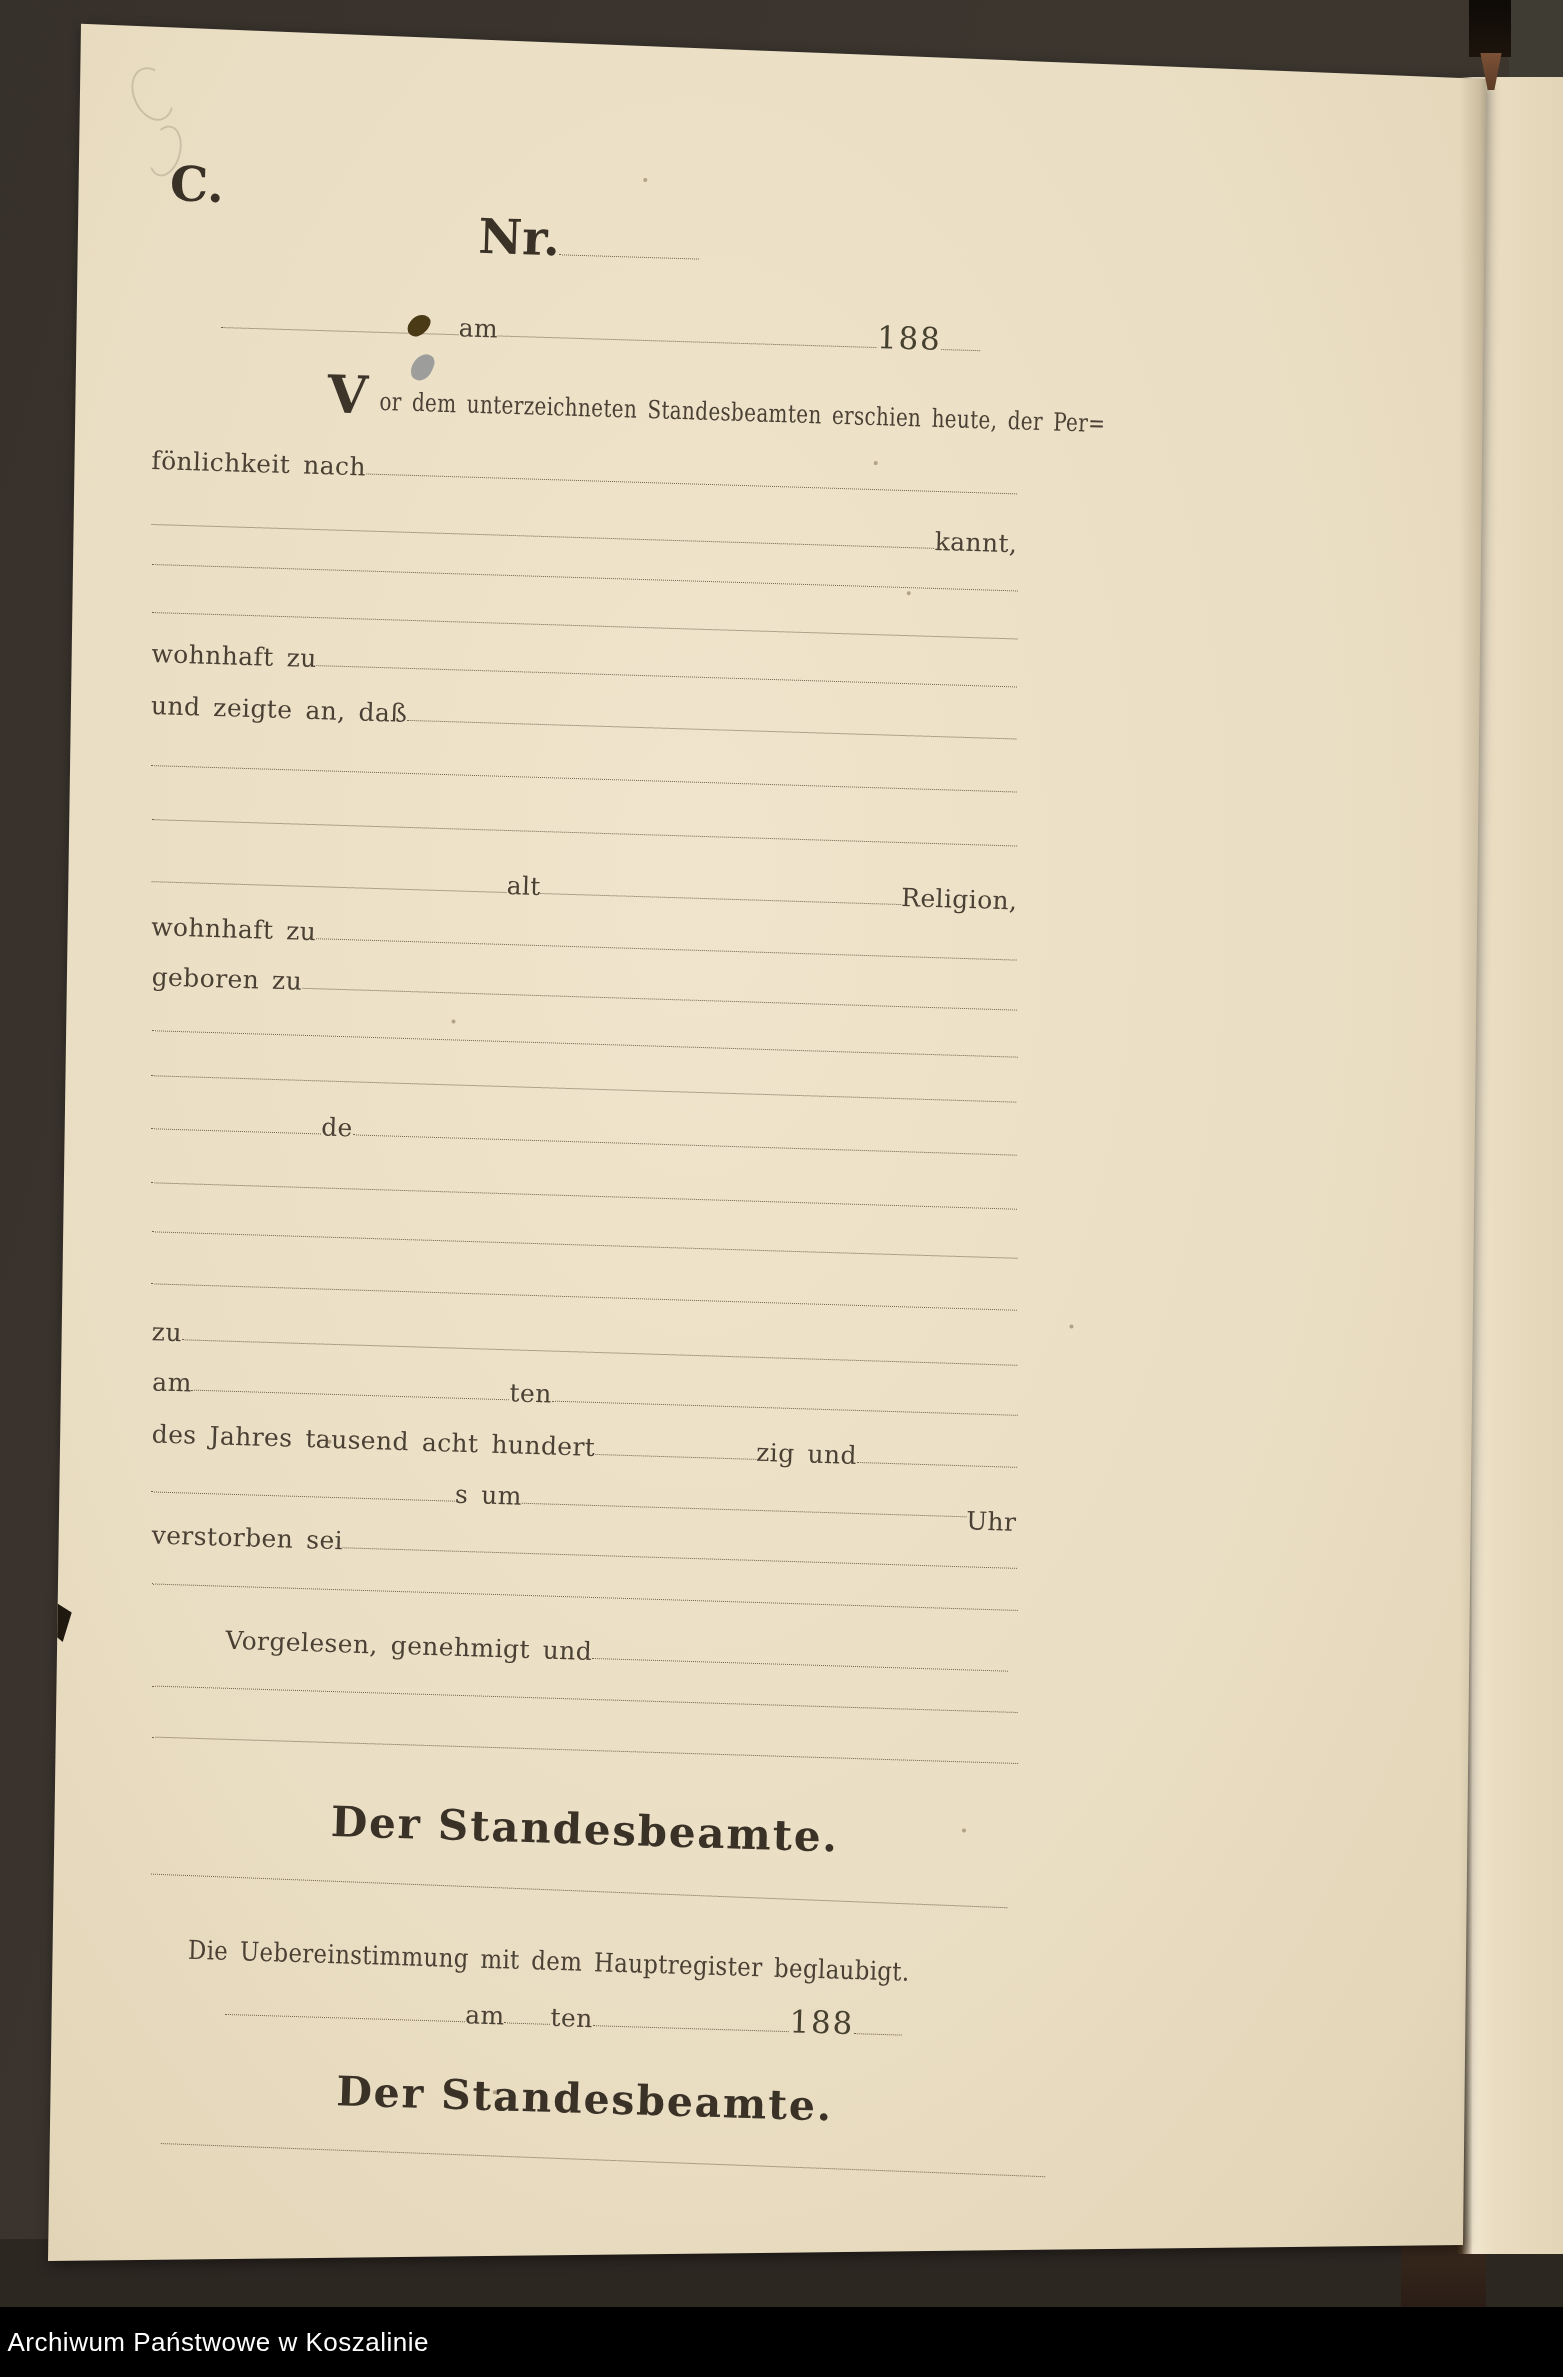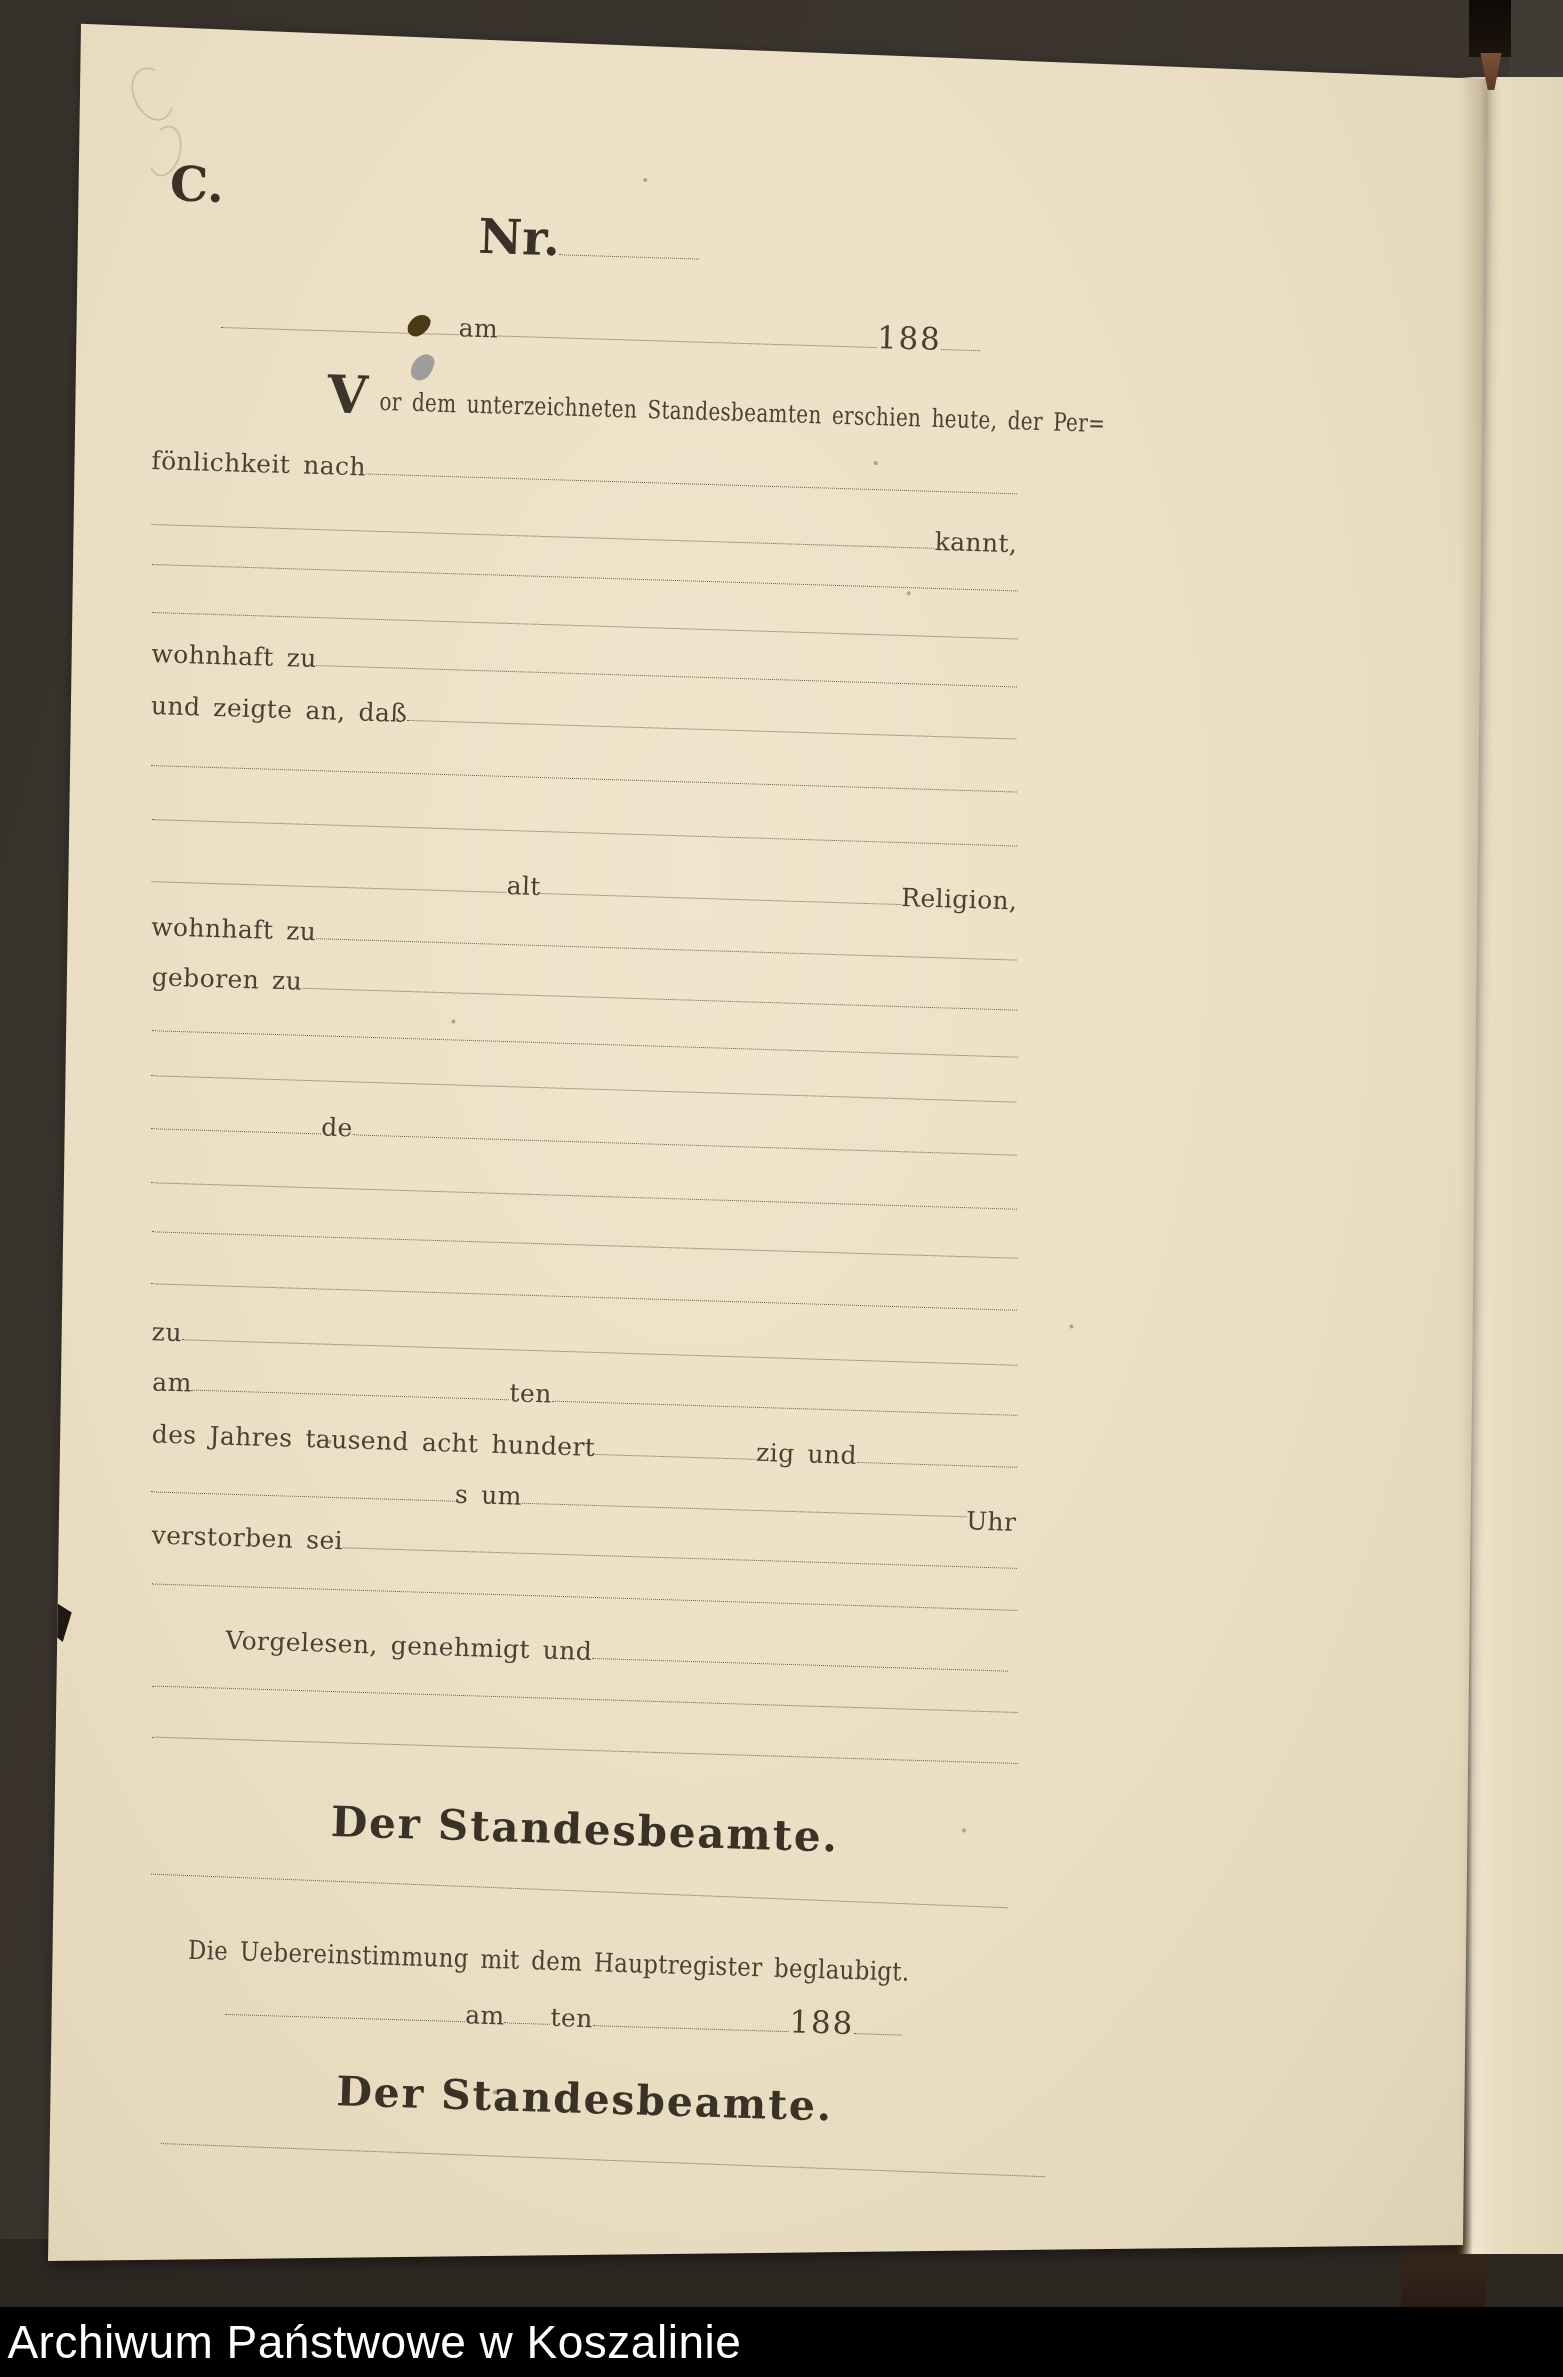--- a/index.html
+++ b/index.html
@@ -59,7 +59,7 @@
   
   .bar{position:absolute;left:0;top:2307px;width:1564px;height:70px;background:#000;z-index:6;
     display:flex;align-items:center;}
-  .bar-text{font-family:"Liberation Sans",sans-serif;font-size:46px;color:#ffffff;margin-left:7.4px;
+  .bar-text{font-family:"Liberation Sans",sans-serif;font-size:26px;color:#ffffff;margin-left:7.4px;
     letter-spacing:0.5px;white-space:pre;}
 </style>
 </head>

